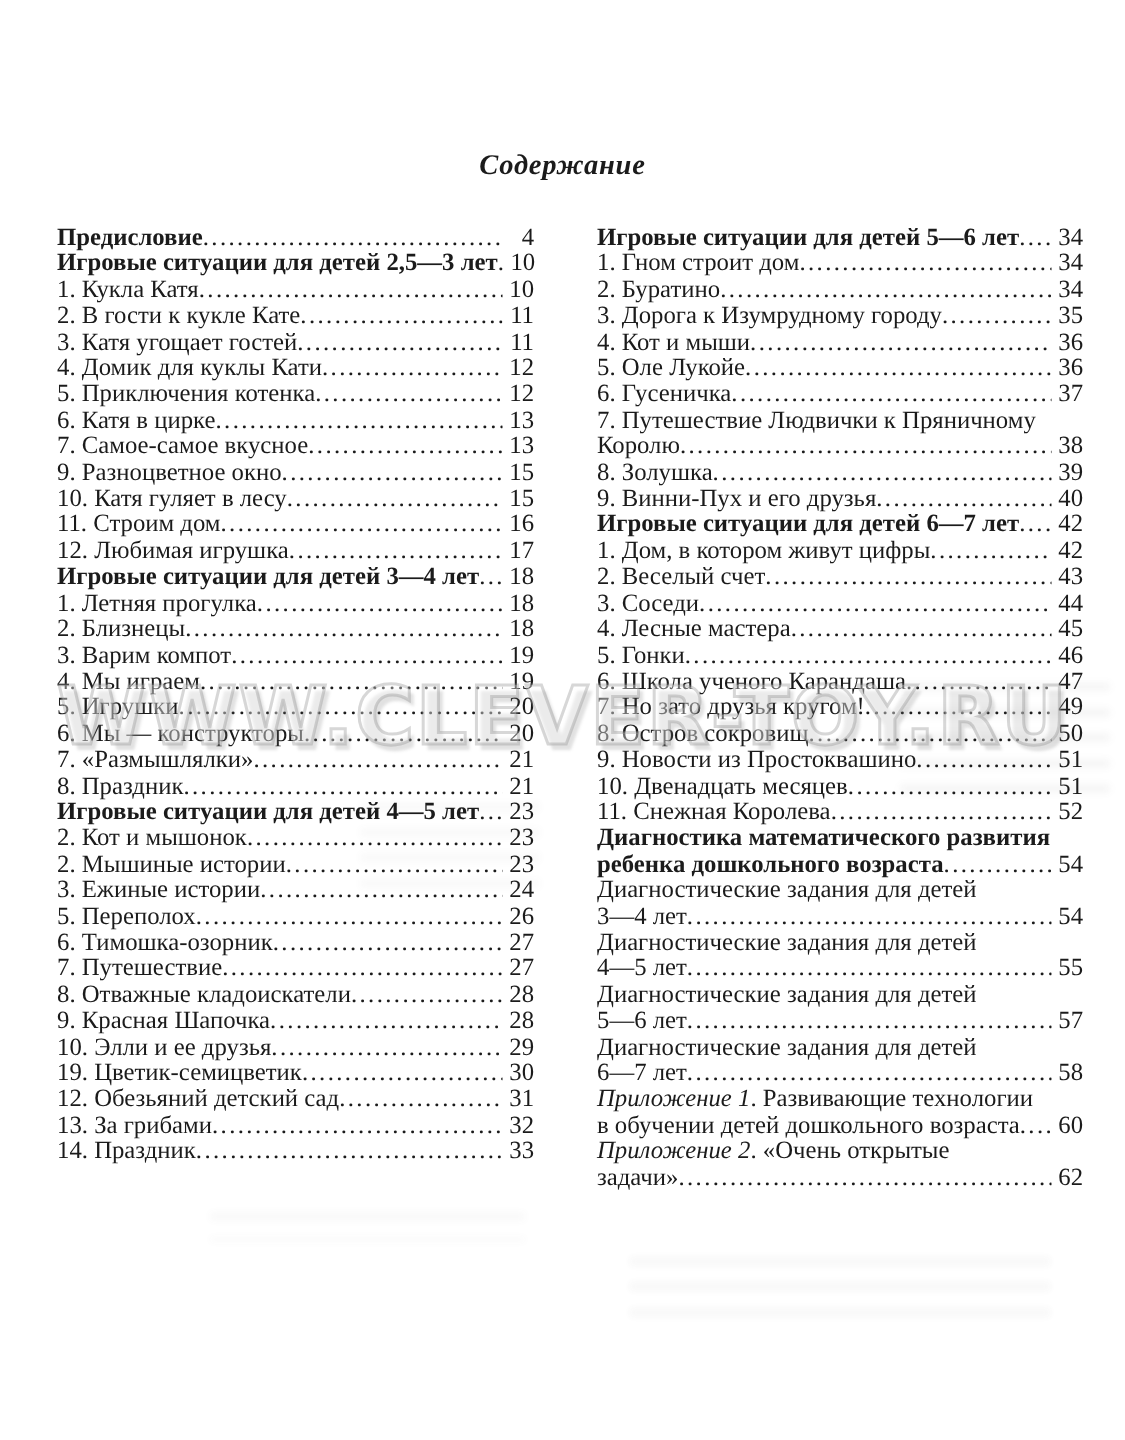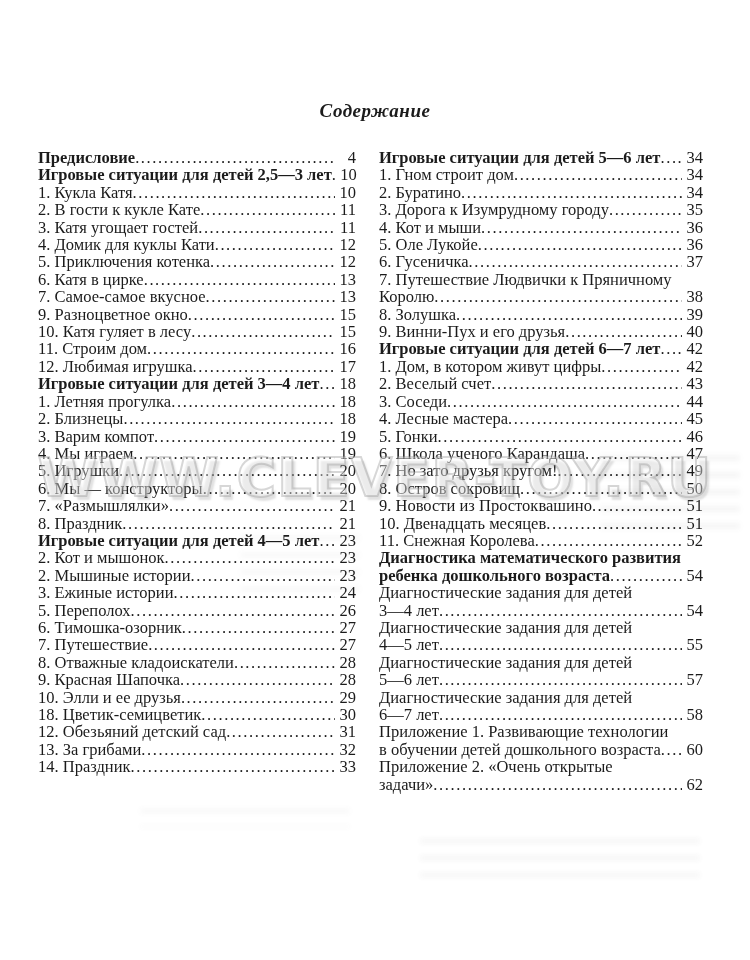--- a/index.html
+++ b/index.html
@@ -12,7 +12,7 @@
     text-align:center;font-size:19px;font-weight:bold;letter-spacing:.5px;font-style:italic;
   }
   .cols{
-    position:absolute;top:149px;left:38px;display:flex;gap:11px;
+    position:absolute;top:149px;left:38px;display:flex;gap:30px;
     font-size:16.5px;line-height:17.4px;
   }
   .col-left{width:318px;}

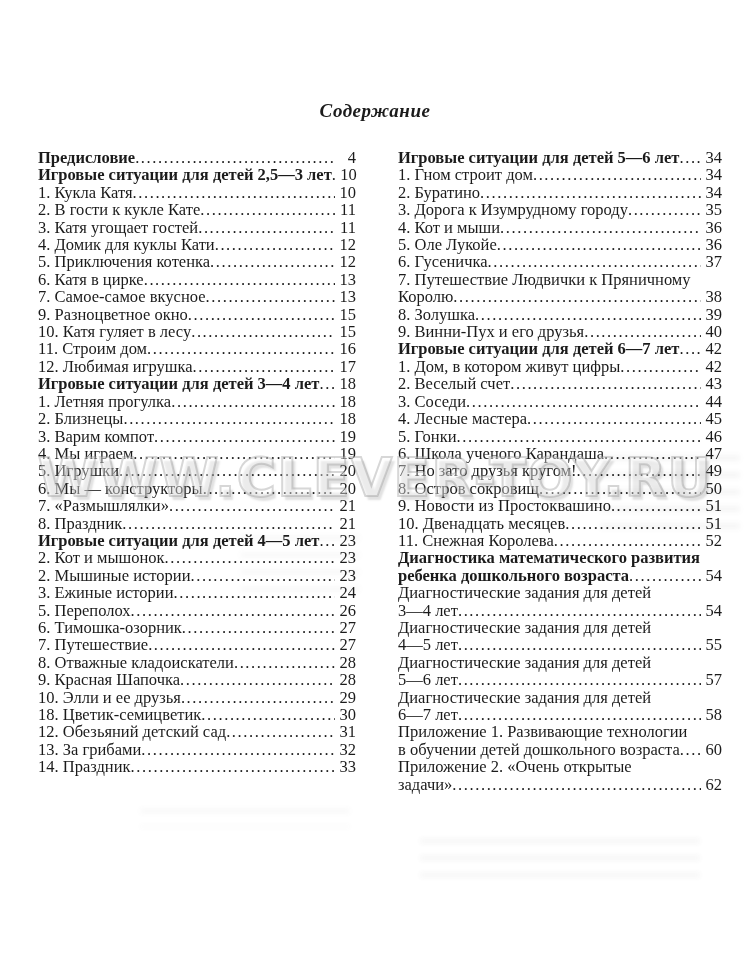--- a/index.html
+++ b/index.html
@@ -214,7 +214,7 @@
     <span class="pg">29</span>
   </div>
         <div class="row">
-    <span class="t">18. Цветик-семицветик</span>
+    <span class="t">19. Цветик-семицветик</span>
     <span class="dots"></span>
     <span class="pg">30</span>
   </div>

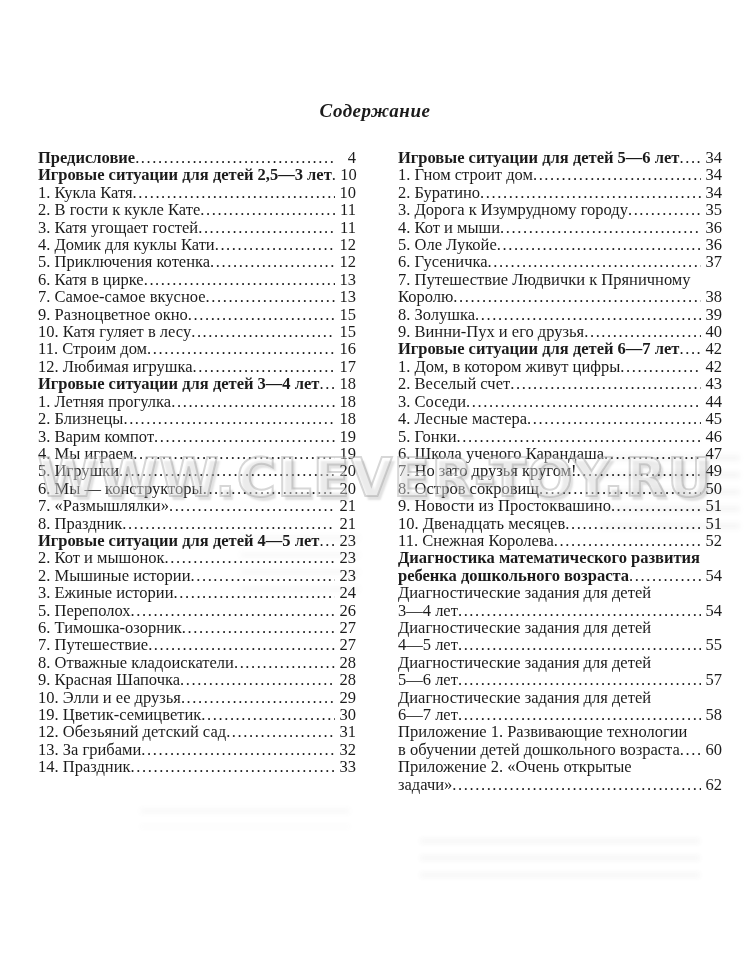--- a/index.html
+++ b/index.html
@@ -20,7 +20,7 @@
   .row{display:flex;align-items:baseline;white-space:nowrap;}
   .row .t{flex-shrink:0;}
   .row.bold .t{font-weight:bold;}
-  .it{}
+  .it{font-style:italic;}
   .dots{flex:1 1 auto;overflow:hidden;min-width:4px;}
   .dots::after{
     content:"..........................................................................................................................";

